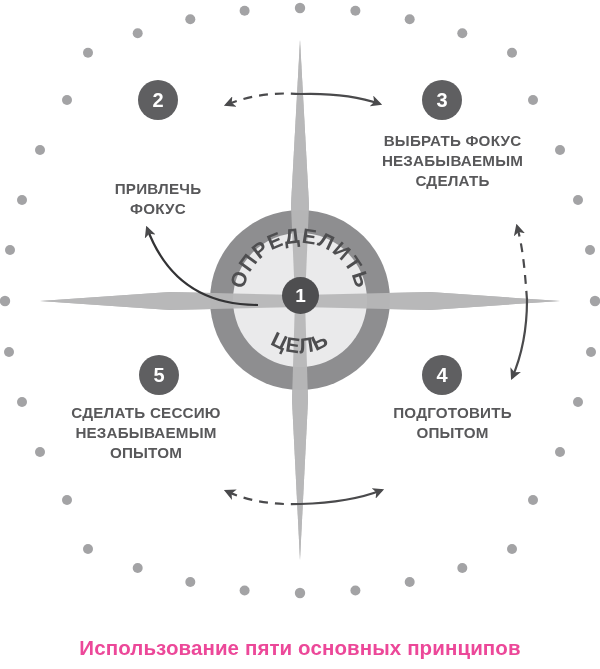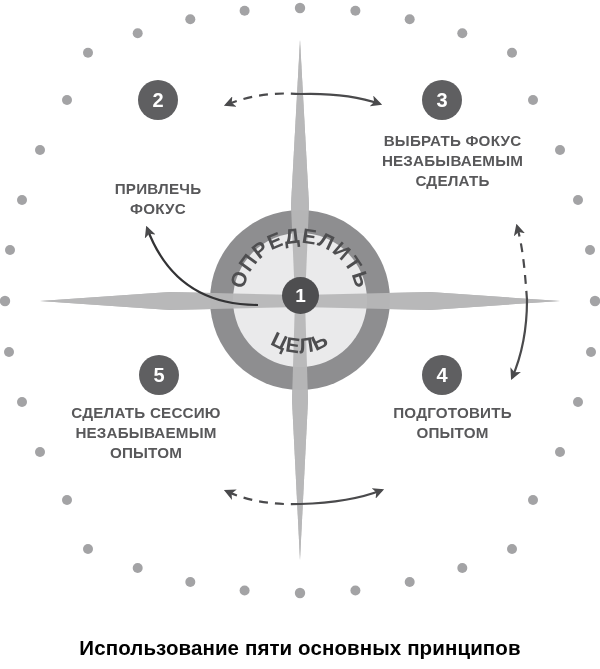--- a/index.html
+++ b/index.html
@@ -87,7 +87,7 @@
     top: 636px;
     width: 600px;
     text-align: center;
-    color: #000000;
+    color: #ec4899;
     font-size: 20.5px;
     font-weight: bold;
     letter-spacing: 0.1px;

